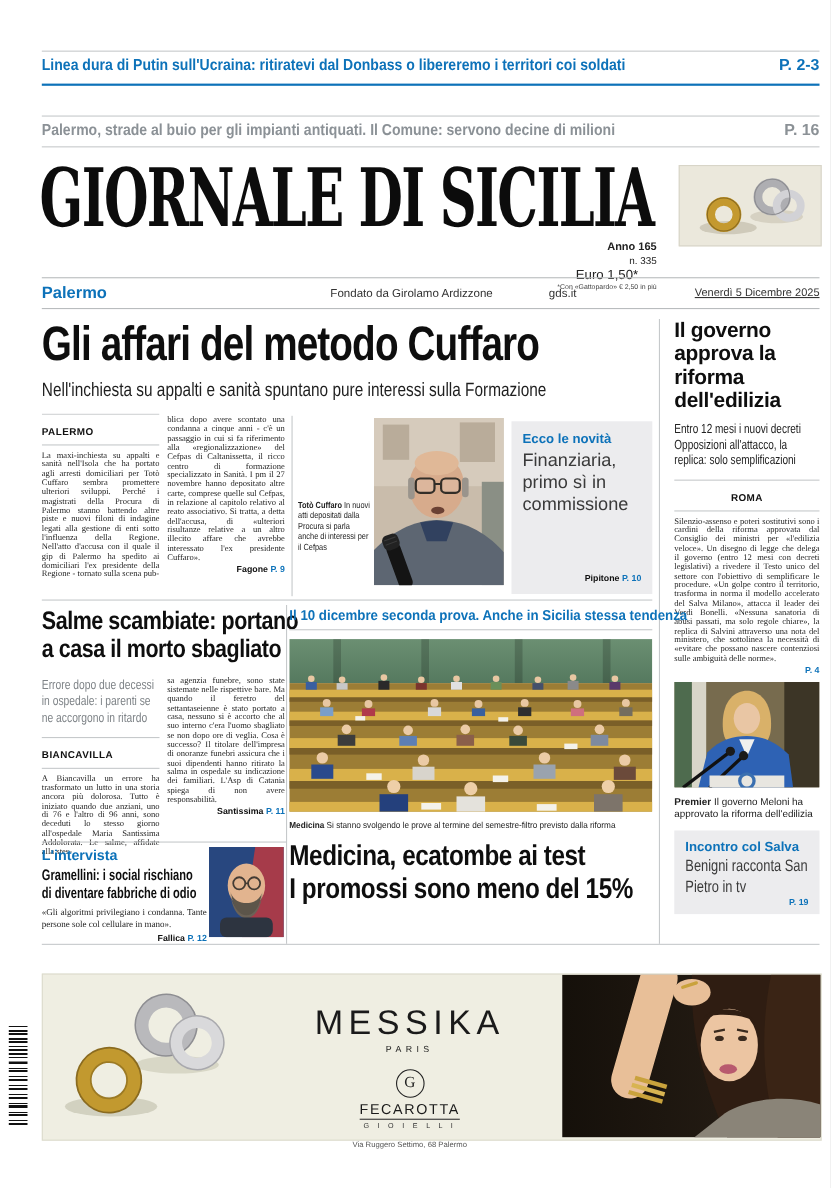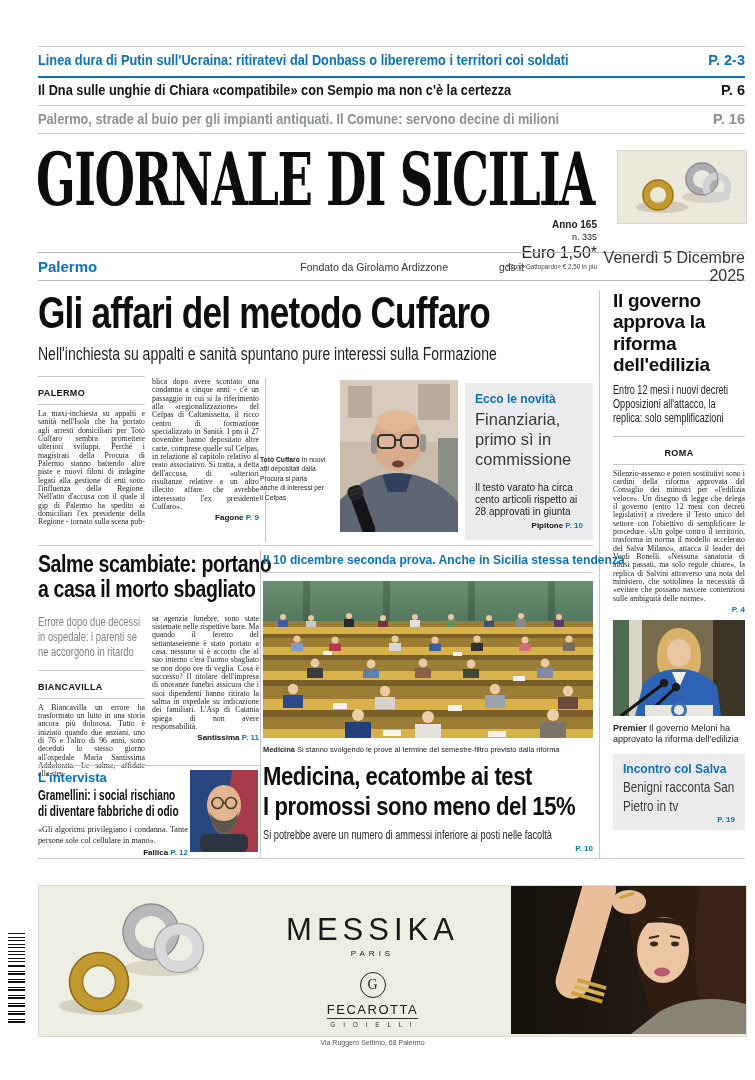--- a/index.html
+++ b/index.html
@@ -116,10 +116,6 @@
     <span class="teaser-page blue">P. 2-3</span>
   </div>
   <div class="rule" style="left:38px;top:76px;width:707px;height:2px;background:#0d72b9;"></div>
-  <div class="teaser-row" style="top:78px;">
-    <span class="teaser-text t-black">Il Dna sulle unghie di Chiara «compatibile» con Sempio ma non c'è la certezza</span>
-    <span class="teaser-page t-black">P.  6</span>
-  </div>
   <div class="rule" style="left:38px;top:105px;width:707px;height:1px;"></div>
   <div class="teaser-row" style="top:107px;">
     <span class="teaser-text t-gray">Palermo, strade al buio per gli impianti antiquati. Il Comune: servono decine di milioni</span>

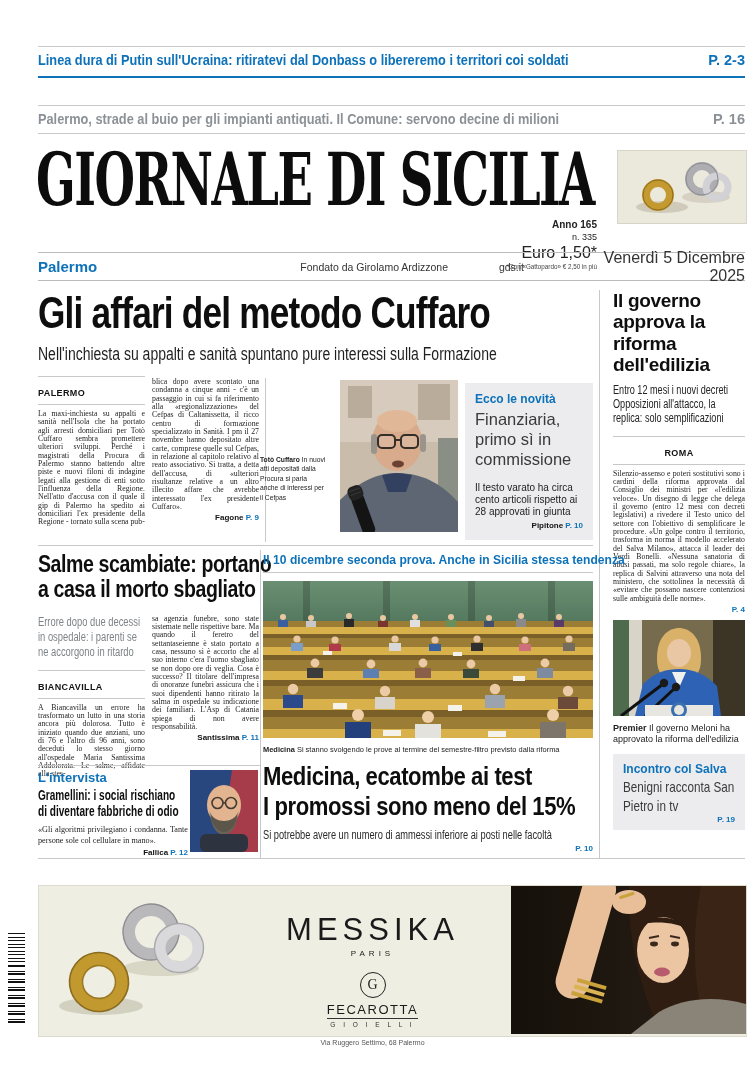--- a/index.html
+++ b/index.html
@@ -25,7 +25,7 @@
   .mast-info{position:absolute;right:158px;top:219px;text-align:right;line-height:1.25;color:#222;}
   .mast-info .a{font-weight:700;font-size:10px;}
   .mast-info .b{font-size:9px;}
-  .mast-info .c{font-size:16px;}
+  .mast-info .c{font-size:12px;text-align:center;}
   .mast-info .d{font-size:6.3px;color:#444;}
   .thumb{position:absolute;left:617px;top:150px;width:128px;height:72px;background:#ebe8dc;
          border:1px solid #d8d5c8;}

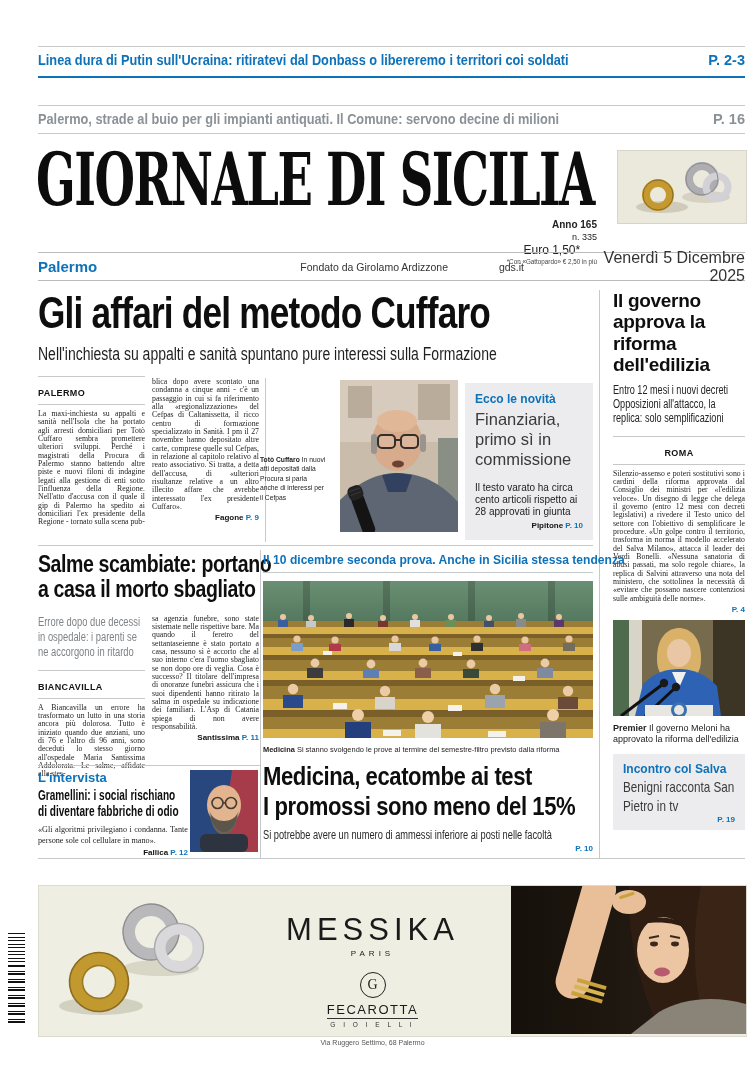--- a/index.html
+++ b/index.html
@@ -37,7 +37,7 @@
   .dl-ed{font-weight:700;font-size:15px;width:170px;}
   .dl-f{font-size:10.5px;color:#333;width:240px;text-align:right;}
   .dl-s{font-size:10.5px;color:#333;flex:1;text-align:center;}
-  .dl-d{font-size:16px;color:#333;text-align:right;width:170px;}
+  .dl-d{font-size:10px;color:#333;text-align:right;width:170px;text-decoration:underline;}
 
   
   .h1{position:absolute;left:38px;top:288px;font-weight:700;font-size:44px;letter-spacing:-1px;

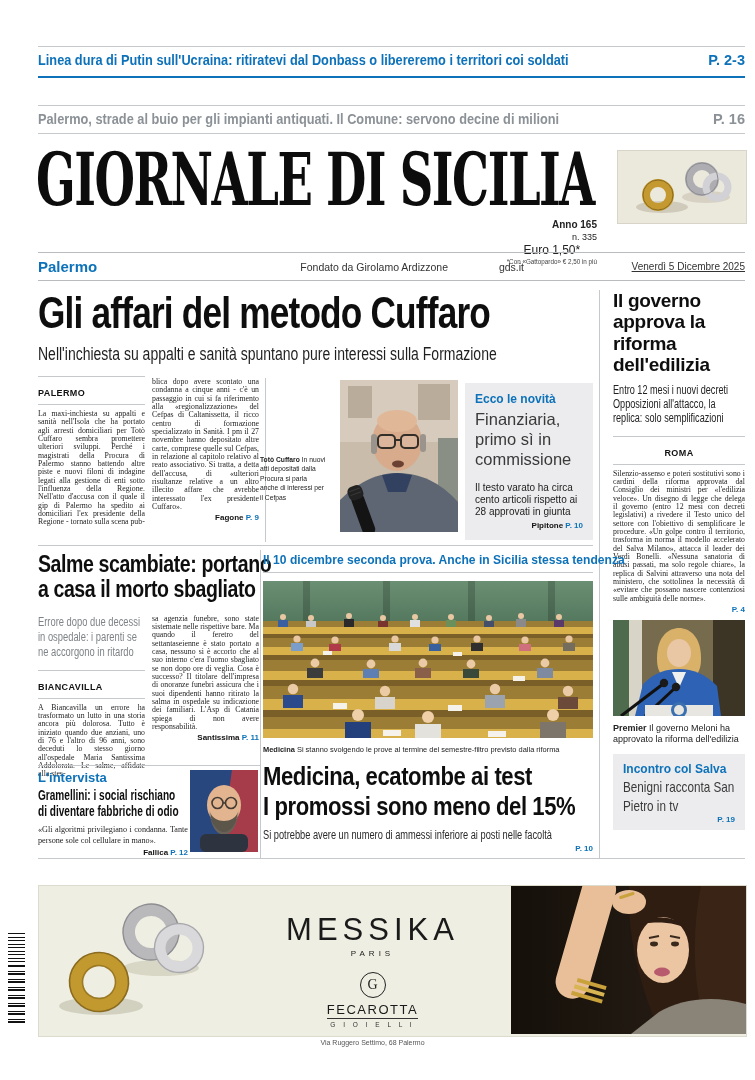--- a/index.html
+++ b/index.html
@@ -167,7 +167,7 @@
   </div>
   <div class="vrule" style="left:265px;top:378px;height:164px;"></div>
 
-  <div class="abs" style="left:260px;top:455px;width:80px;">
+  <div class="abs" style="left:271px;top:455px;width:80px;">
     <div class="caption scalebox" style="transform:scaleX(.84);">
       <b>Totò Cuffaro</b>
       <span>In nuovi atti depositati dalla Procura si parla anche di interessi per il Cefpas</span>

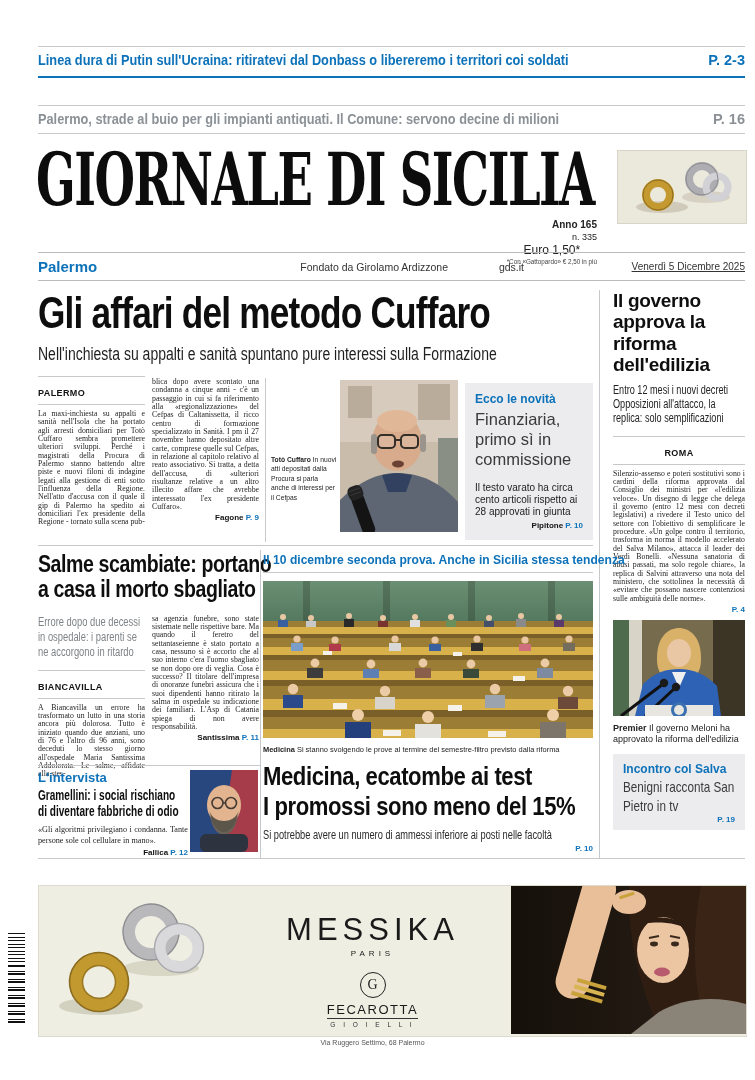--- a/index.html
+++ b/index.html
@@ -203,7 +203,6 @@
   <div class="gbox abs" style="left:465px;top:383px;width:128px;height:157px;padding:9px 10px;box-sizing:border-box;">
     <div class="boxkick">Ecco le novità</div>
     <div class="boxtitle" style="margin-top:3px;">Finanziaria, primo sì in commissione</div>
-    <div class="boxtext" style="position:absolute;left:10px;right:10px;bottom:22px;">Il testo varato ha circa cento articoli rispetto ai 28 approvati in giunta</div>
     <div class="byl" style="position:absolute;right:10px;bottom:10px;">
       <b>Pipitone</b>
       <span class="pref">P. 10</span>

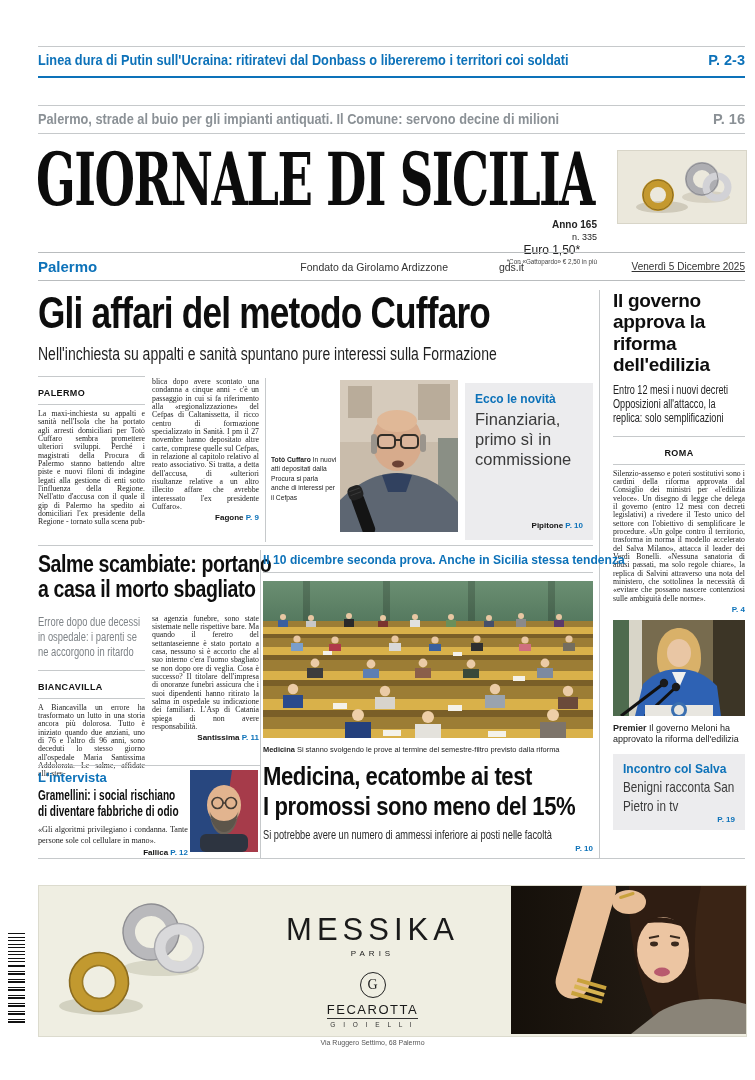--- a/index.html
+++ b/index.html
@@ -407,12 +407,6 @@
 
     <div class="h2med" style="margin-top:8px;">Medicina, ecatombe ai test</div>
     <div class="h2med">I promossi sono meno del 15%</div>
-    <div style="position:relative;margin-top:7px;height:28px;">
-      <div class="meddeck">Si potrebbe avere un numero di ammessi inferiore ai posti nelle facoltà</div>
-      <div class="byl" style="position:absolute;right:0;top:14px;">
-        <span class="pref">P. 10</span>
-      </div>
-    </div>
   </div>
 
   <div class="abs" style="left:38px;top:770px;width:222px;">

